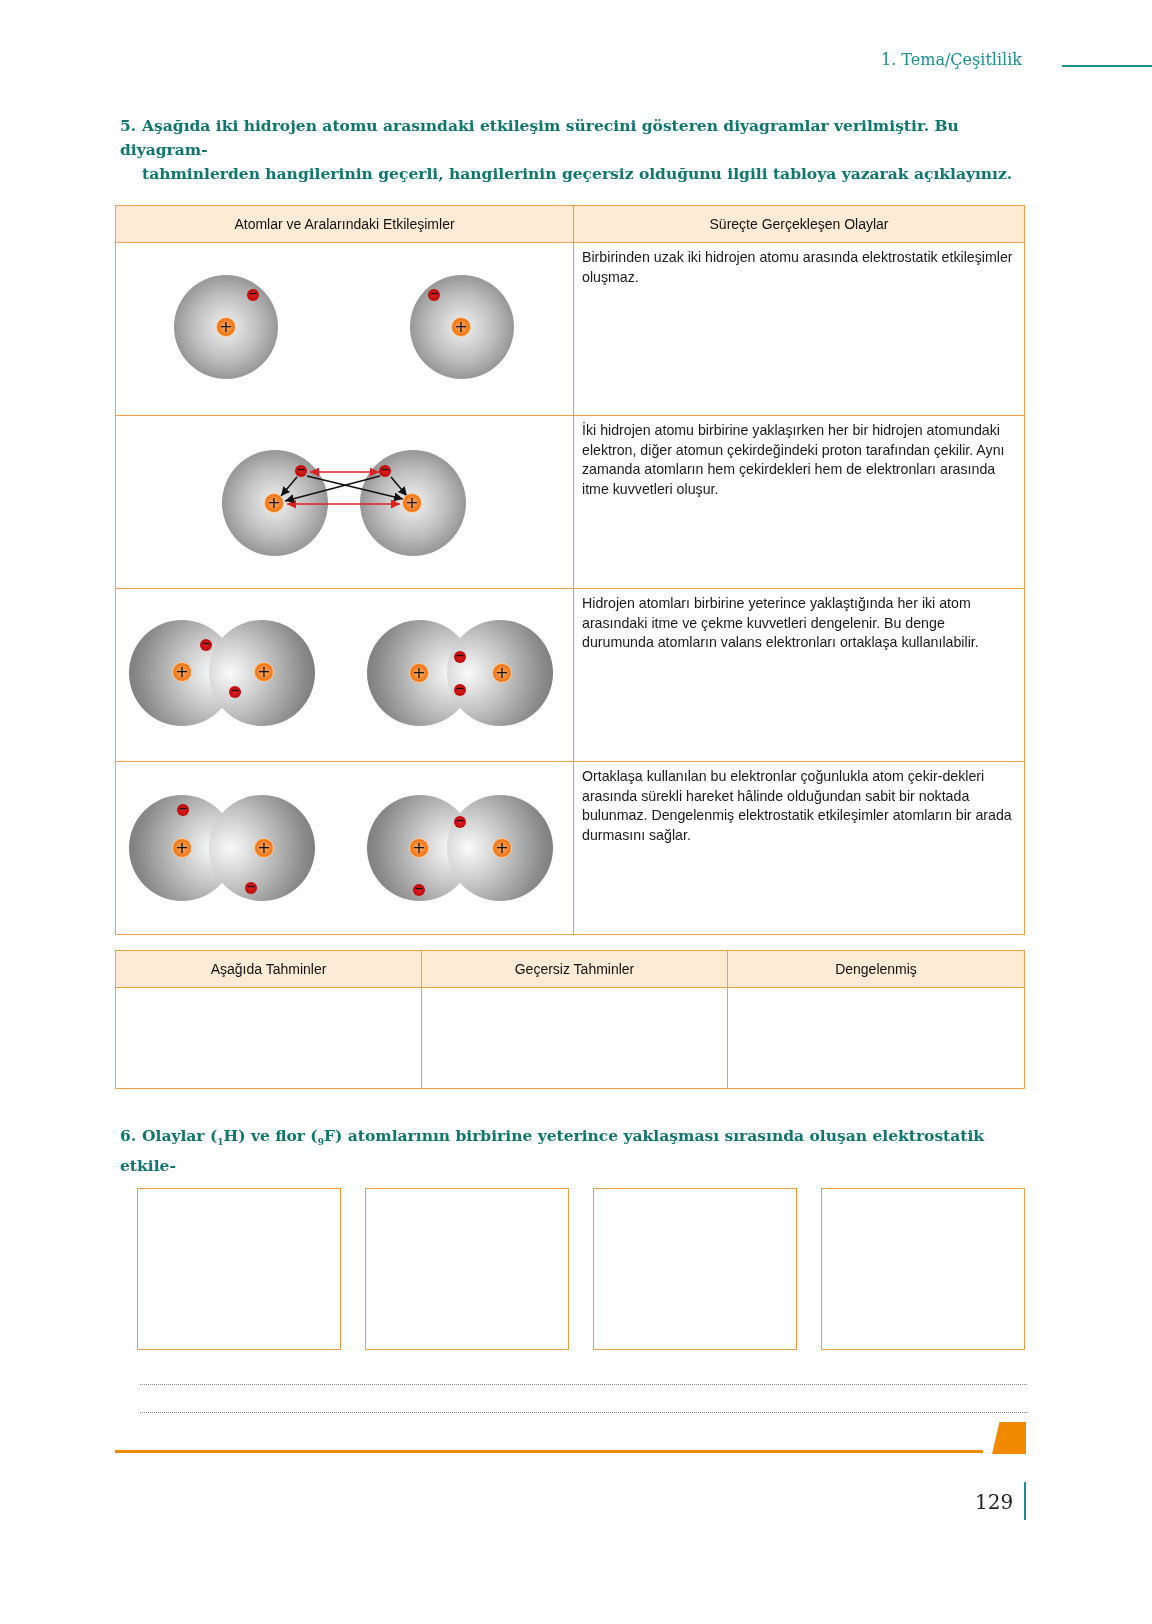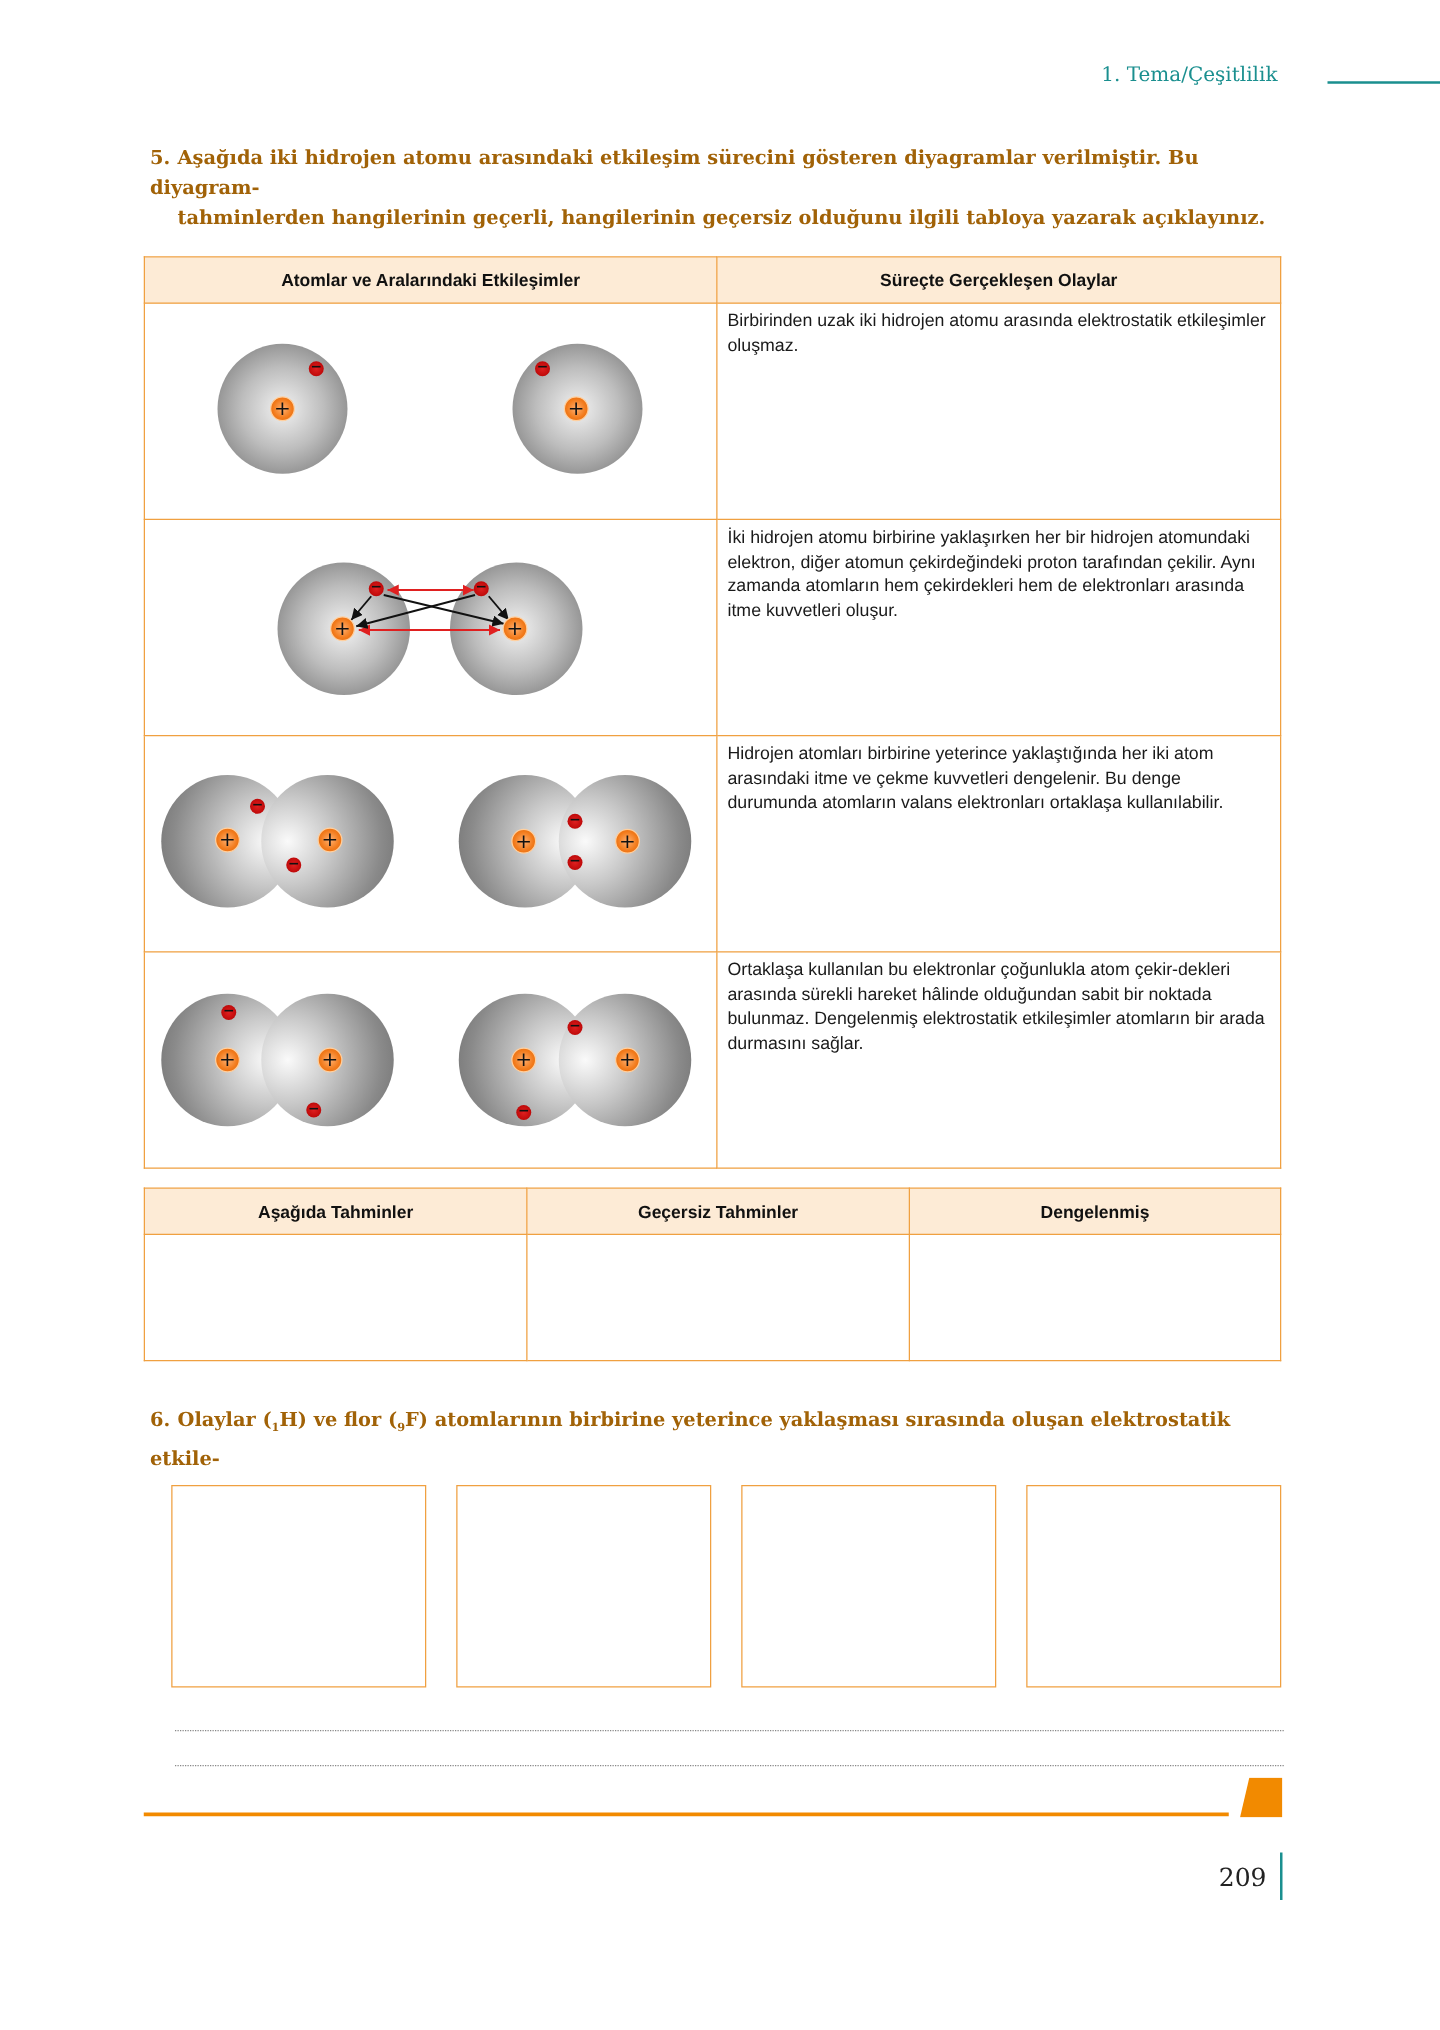--- a/index.html
+++ b/index.html
@@ -7,7 +7,7 @@
   .abs { position: absolute; }
   .header-title { right: 130px; top: 50px; font-family: "DejaVu Serif", serif; color: #1a8f8f; font-size: 16px; }
   .header-line { left: 1062px; top: 65px; width: 90px; height: 2px; background: #1a8f8f; }
-  .q { left: 120px; font-family: "DejaVu Serif", serif; font-weight: bold; font-size: 15.5px; line-height: 24px; color: #a16207; }
+  .q { left: 120px; font-family: "DejaVu Serif", serif; font-weight: bold; font-size: 15.5px; line-height: 24px; color: #0f766e; }
   .q .num { display: inline-block; width: 22px; }
   .q .indent { padding-left: 22px; display: block; }
   table.t { position: absolute; border-collapse: collapse; }

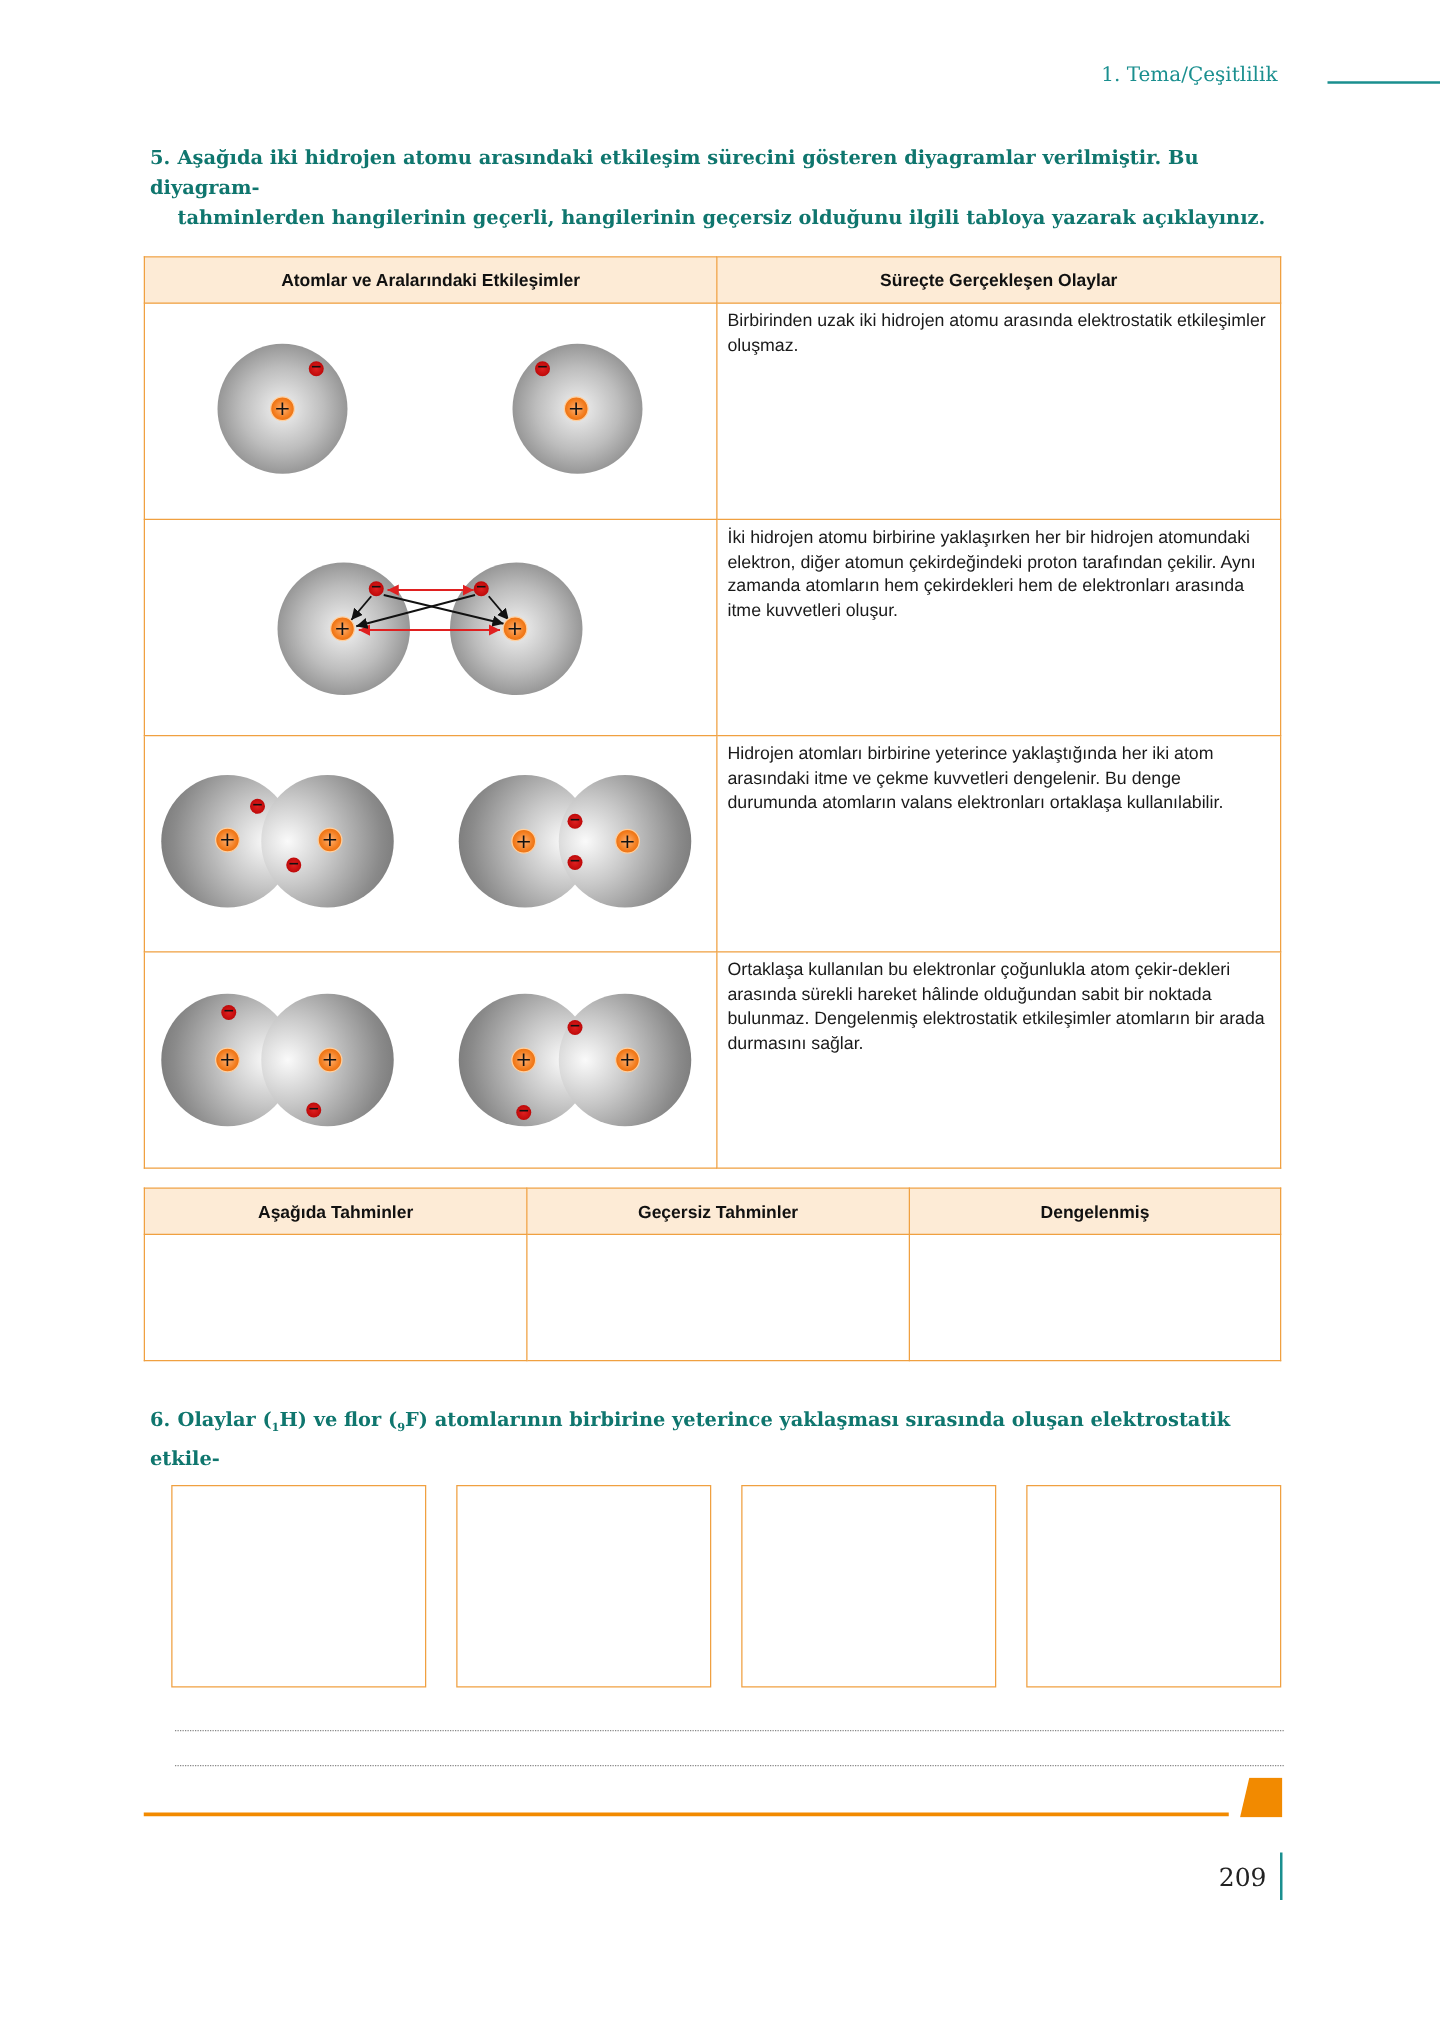--- a/index.html
+++ b/index.html
@@ -12,7 +12,7 @@
   .q .indent { padding-left: 22px; display: block; }
   table.t { position: absolute; border-collapse: collapse; }
   table.t td, table.t th { border: 1.5px solid #f0a040; }
-  table.t th { background: #fdebd6; font-size: 14px; font-weight: bold; height: 34px; margin-left: 23px; }
+  table.t th { background: #fdebd6; font-size: 14px; font-weight: normal; height: 34px; margin-left: 23px; }
   .desc { vertical-align: top; font-size: 14.2px; line-height: 19.5px; padding: 5px 8px; color: #1a1a1a; }
   .diag { position: relative; height: 170px; }
   .atom { position: absolute; border-radius: 50%; background: radial-gradient(circle, #f2f2f2 0%, #bdbdbd 45%, #7a7a7a 90%, #6e6e6e 100%); }

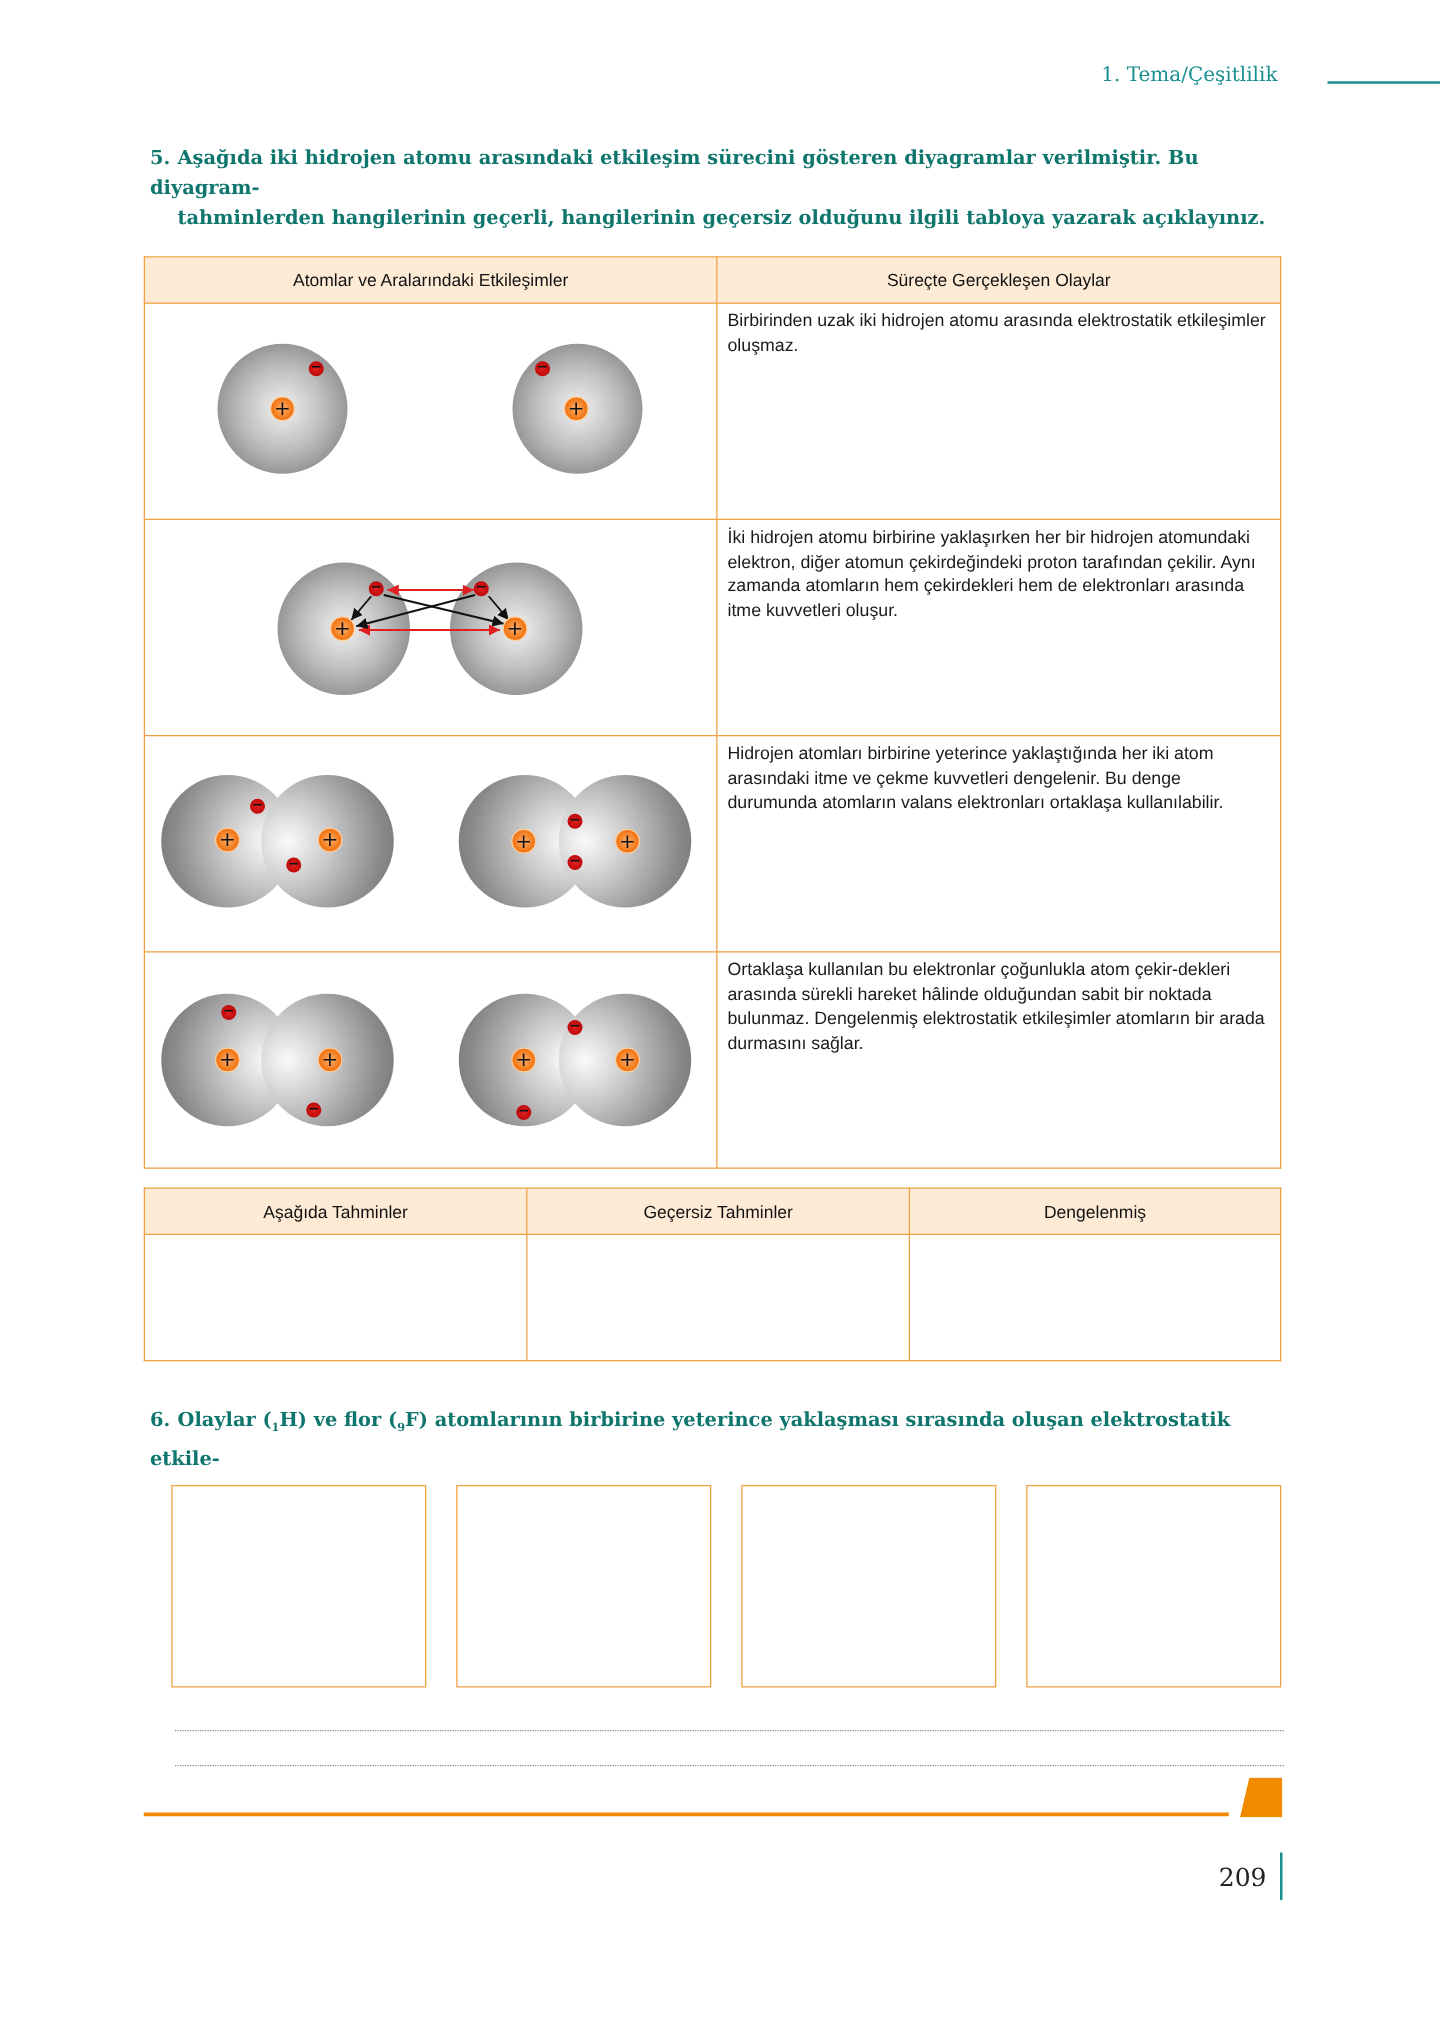--- a/index.html
+++ b/index.html
@@ -169,7 +169,7 @@
 
 <div class="footline"></div>
 <div class="foottab"></div>
-<div class="pagenum">209</div>
+<div class="pagenum">129</div>
 <div class="pagebar"></div>
 
 </body></html>

